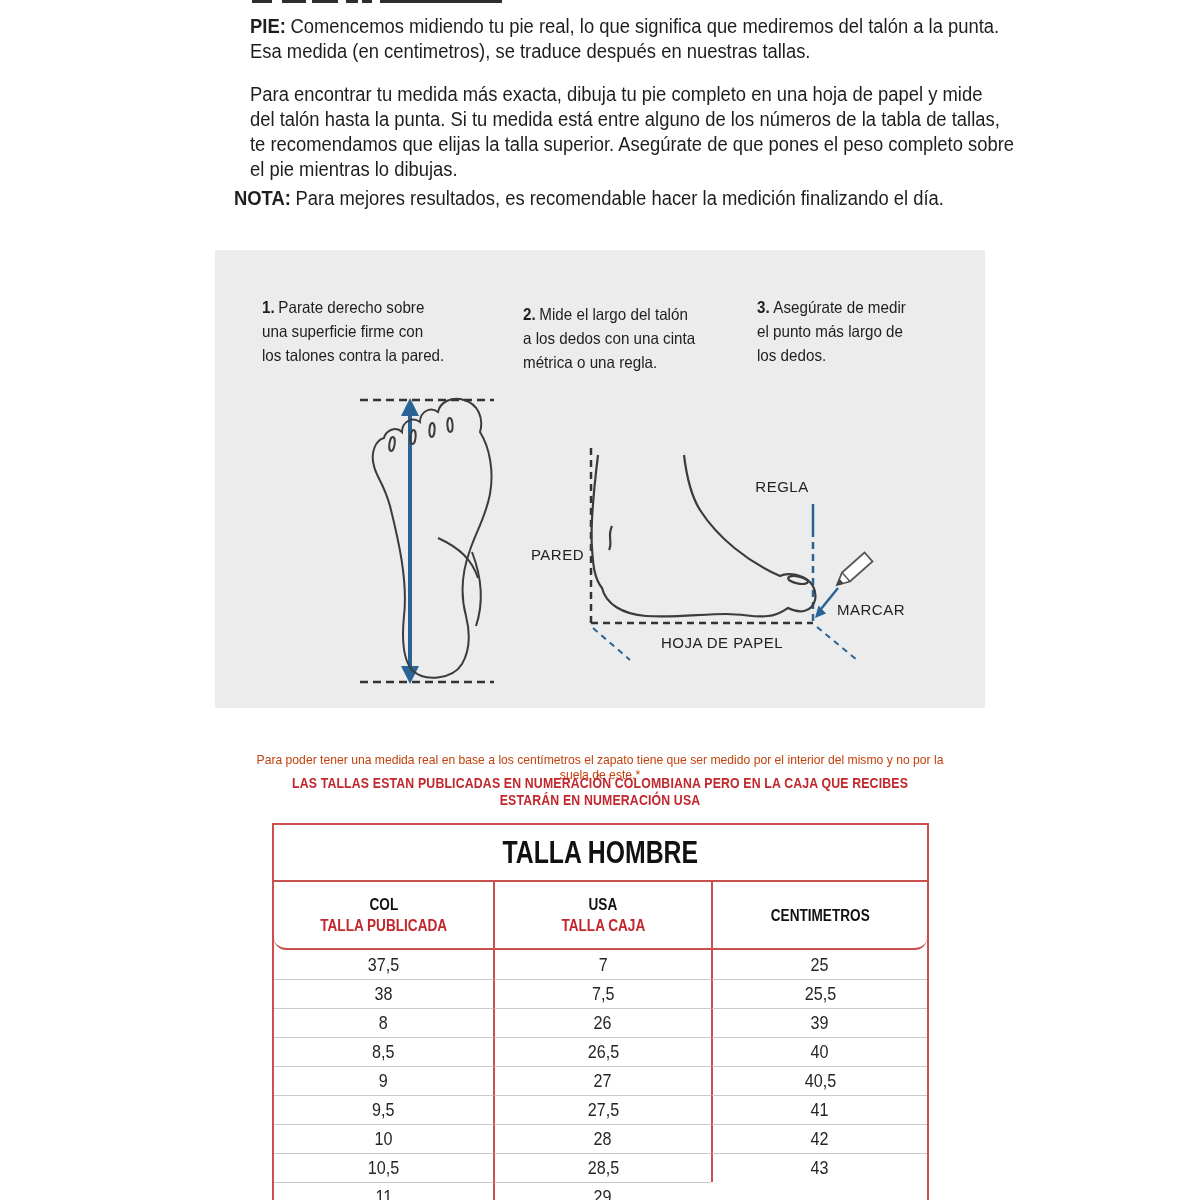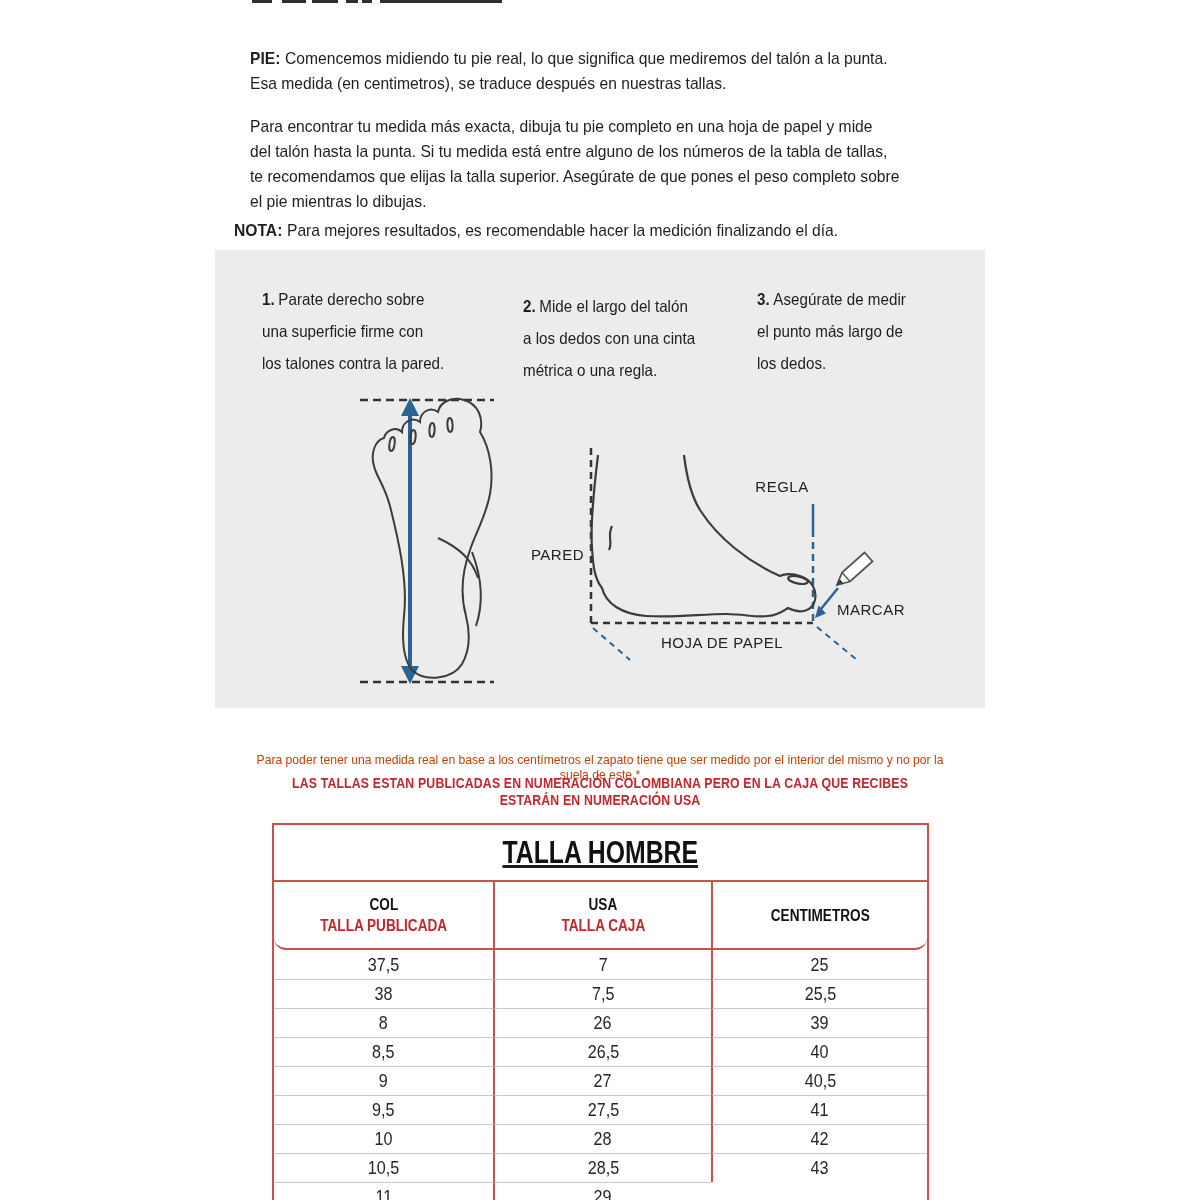--- a/index.html
+++ b/index.html
@@ -18,7 +18,7 @@
   .abs{position:absolute;}
   
   .cx{display:inline-block;transform:scaleX(.92);transform-origin:0 0;white-space:pre-line;}
-  .para{font-size:17px;line-height:25px;color:var(--ink);margin-top:32px;}
+  .para{font-size:20px;line-height:25px;color:var(--ink);}
   .para b{margin-right:5px;}
   .step{font-size:16.5px;line-height:32px;}
   .step b{margin-right:4px;}

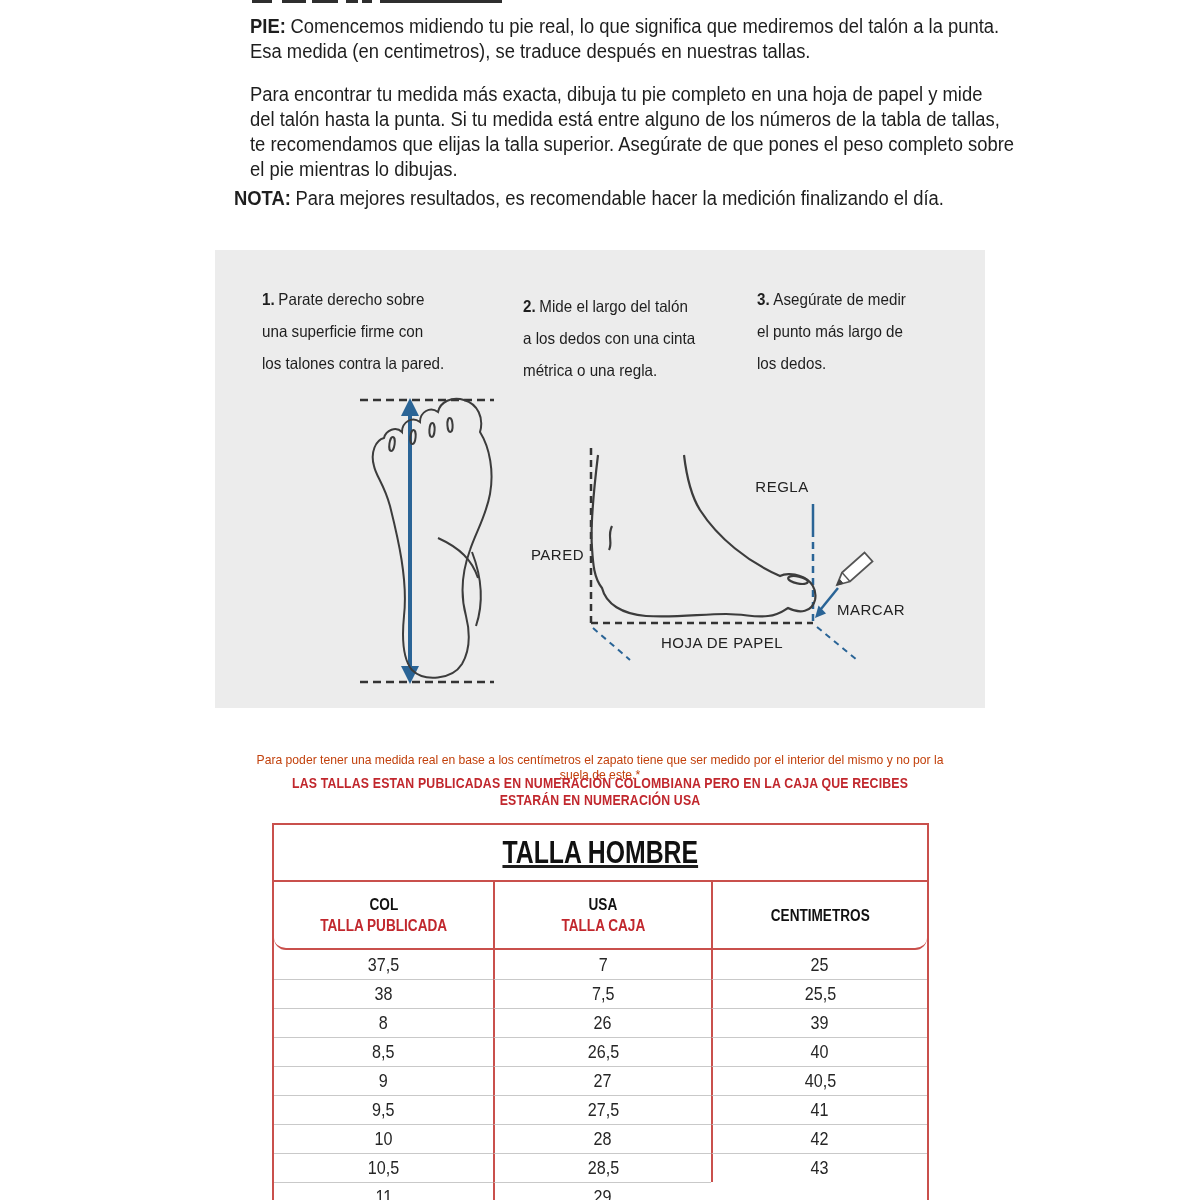--- a/index.html
+++ b/index.html
@@ -20,7 +20,7 @@
   .cx{display:inline-block;transform:scaleX(.92);transform-origin:0 0;white-space:pre-line;}
   .para{font-size:20px;line-height:25px;color:var(--ink);}
   .para b{margin-right:5px;}
-  .step{font-size:16.5px;line-height:32px;}
+  .step{font-size:16.5px;line-height:24px;margin-top:12px;}
   .step b{margin-right:4px;}
   .clipbar{position:absolute;top:0;height:3px;background:#2e2e2e;}
   .panel{left:215px;top:250px;width:770px;height:458px;background:var(--panel);}

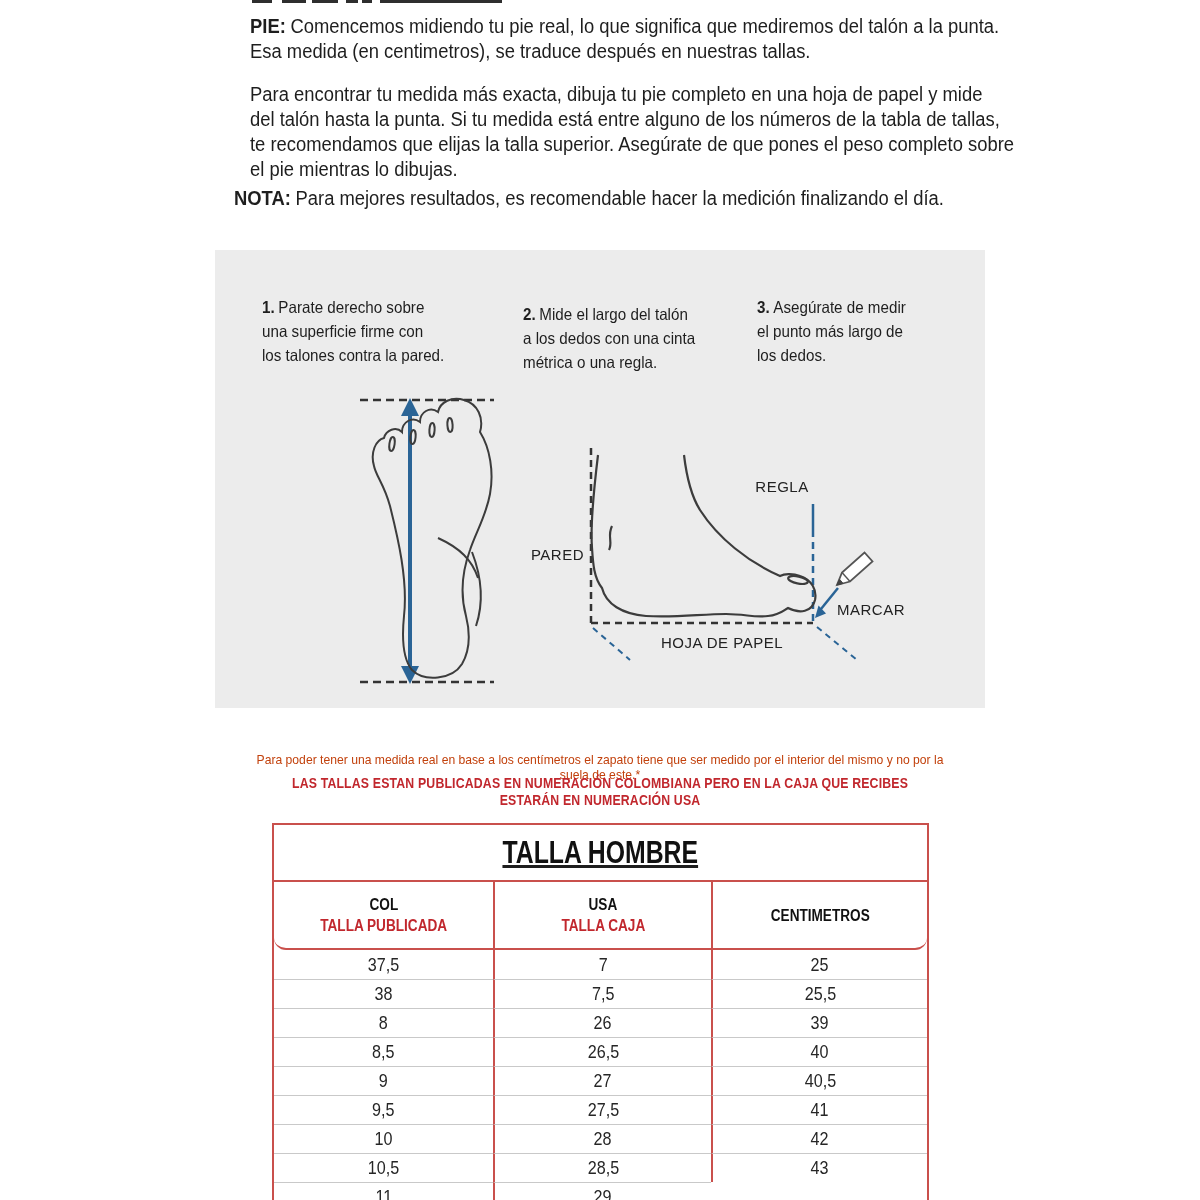--- a/index.html
+++ b/index.html
@@ -32,7 +32,7 @@
   
   .tbl{left:272px;top:823px;width:657px;border:2px solid var(--tred);background:#fff;}
   .tbl-title{height:57px;display:flex;align-items:center;justify-content:center;
-       border-bottom:2px solid var(--tred);text-decoration:underline;}
+       border-bottom:2px solid var(--tred);}
   .tbl-title span{display:inline-block;transform:scaleX(.8);transform-origin:50% 50%;
        font-size:31px;font-weight:bold;letter-spacing:0;color:#111;}
   .tbl-head{display:grid;grid-template-columns:219px 218px 1fr;border-bottom:2px solid var(--tred);border-radius:12px;}

